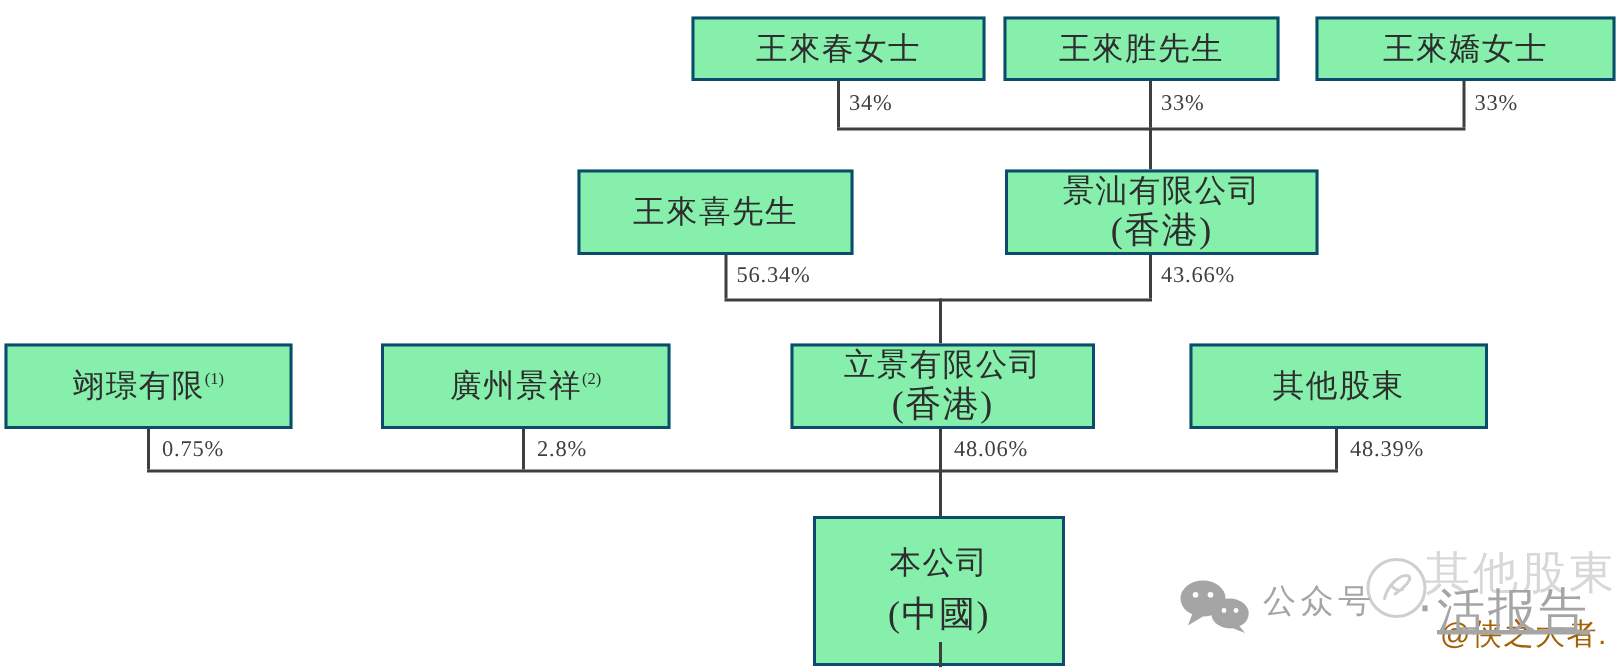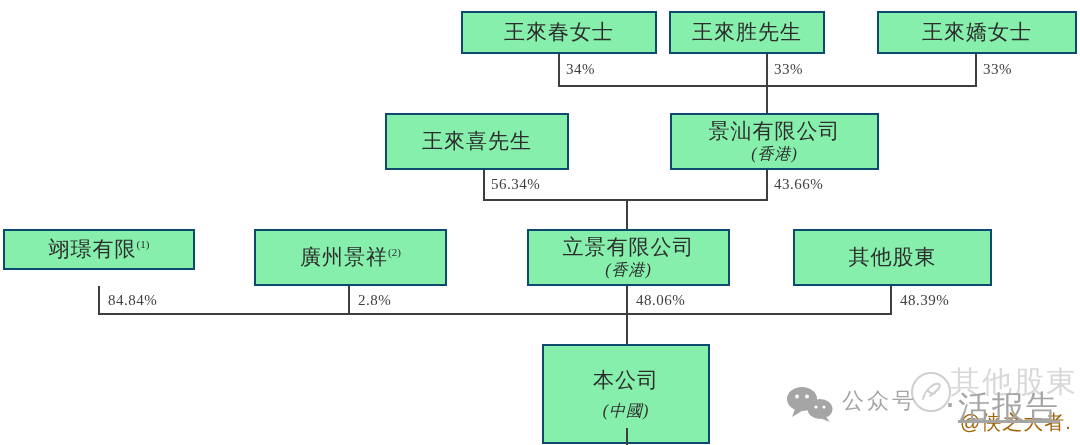--- a/index.html
+++ b/index.html
@@ -56,7 +56,7 @@
   <div class="node" style="left:461px;top:11px;width:196px;height:43px">
     <span class="nlabel">王來春女士</span>
   </div>
-  <div class="node" style="left:669px;top:11px;width:156px;height:43px">
+  <div class="node" style="left:669px;top:11px;width:184px;height:43px">
     <span class="nlabel">王來胜先生</span>
   </div>
   <div class="node" style="left:877px;top:11px;width:200px;height:43px">

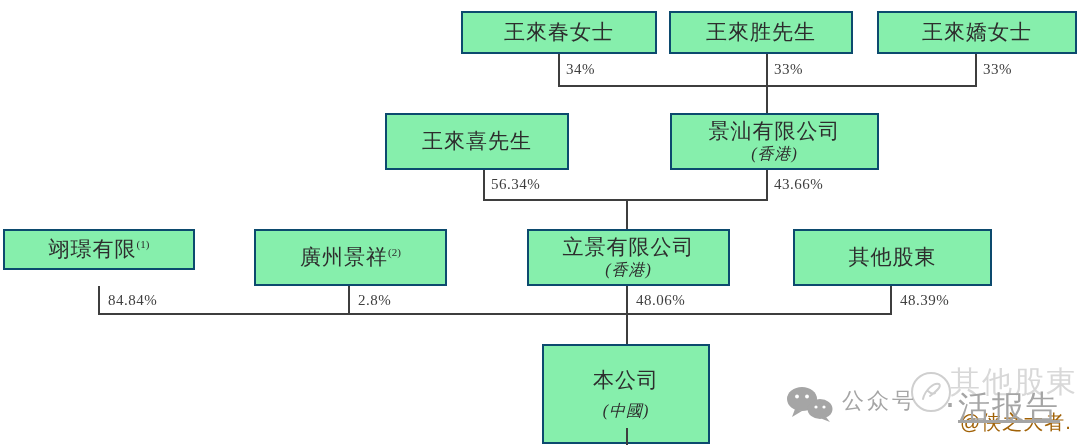--- a/index.html
+++ b/index.html
@@ -25,7 +25,7 @@
     line-height: 1.15;
   }
   .nlabel { font-size: 21px; letter-spacing: 1px; }
-  .nsub   { font-size: 16px; font-style: italic; margin-top: 2px; letter-spacing: 1px; }
+  .nsub   { font-size: 24px; margin-top: 2px; letter-spacing: 1px; }
   .tall .nsub { margin-top: 10px; }
   sup.nsup { font-size: 11px; letter-spacing: 0; }
   .vline, .hline { position: absolute; background: #3e3e3e; }

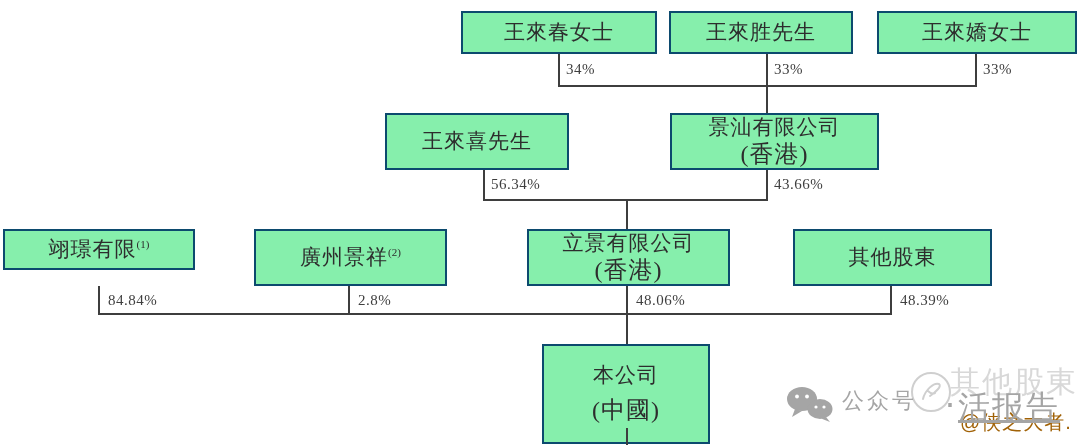--- a/index.html
+++ b/index.html
@@ -87,7 +87,7 @@
   <div class="pct" style="left:491px;top:176px">56.34%</div>
   <div class="pct" style="left:774px;top:176px">43.66%</div>
 
-  <div class="node" style="left:3px;top:229px;width:192px;height:41px">
+  <div class="node" style="left:3px;top:229px;width:192px;height:57px">
     <span class="nlabel"><span>翊璟有限</span><sup class="nsup">(1)</sup></span>
   </div>
   <div class="node" style="left:254px;top:229px;width:193px;height:57px">

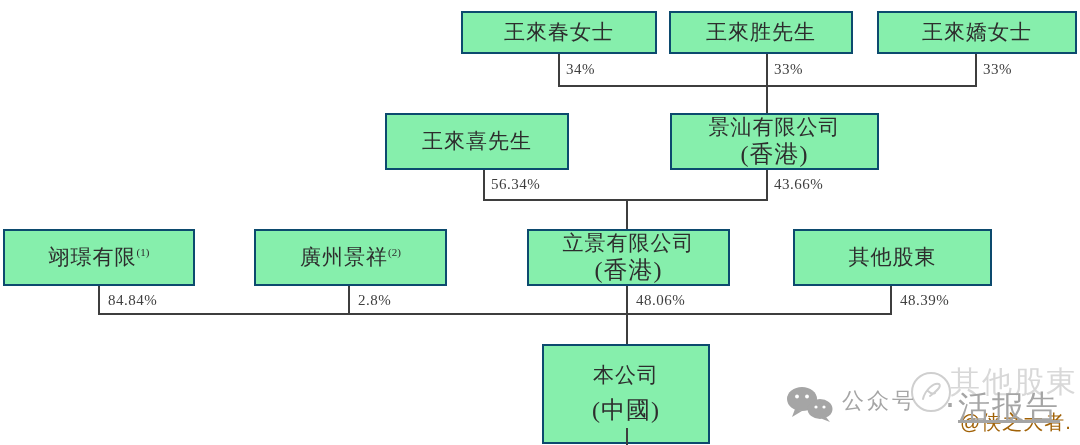--- a/index.html
+++ b/index.html
@@ -106,7 +106,7 @@
   <div class="vline" style="left:626px;top:286px;height:58px"></div>
   <div class="vline" style="left:890px;top:286px;height:27px"></div>
   <div class="hline" style="left:98px;top:313px;width:794px"></div>
-  <div class="pct" style="left:108px;top:292px">84.84%</div>
+  <div class="pct" style="left:108px;top:292px">0.75%</div>
   <div class="pct" style="left:358px;top:292px">2.8%</div>
   <div class="pct" style="left:636px;top:292px">48.06%</div>
   <div class="pct" style="left:900px;top:292px">48.39%</div>

